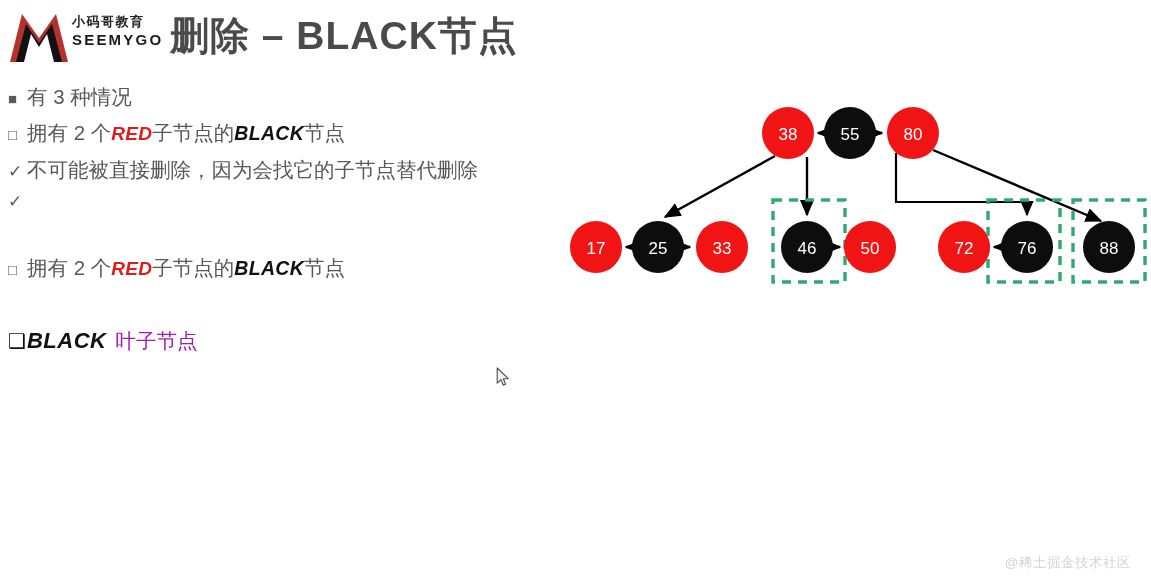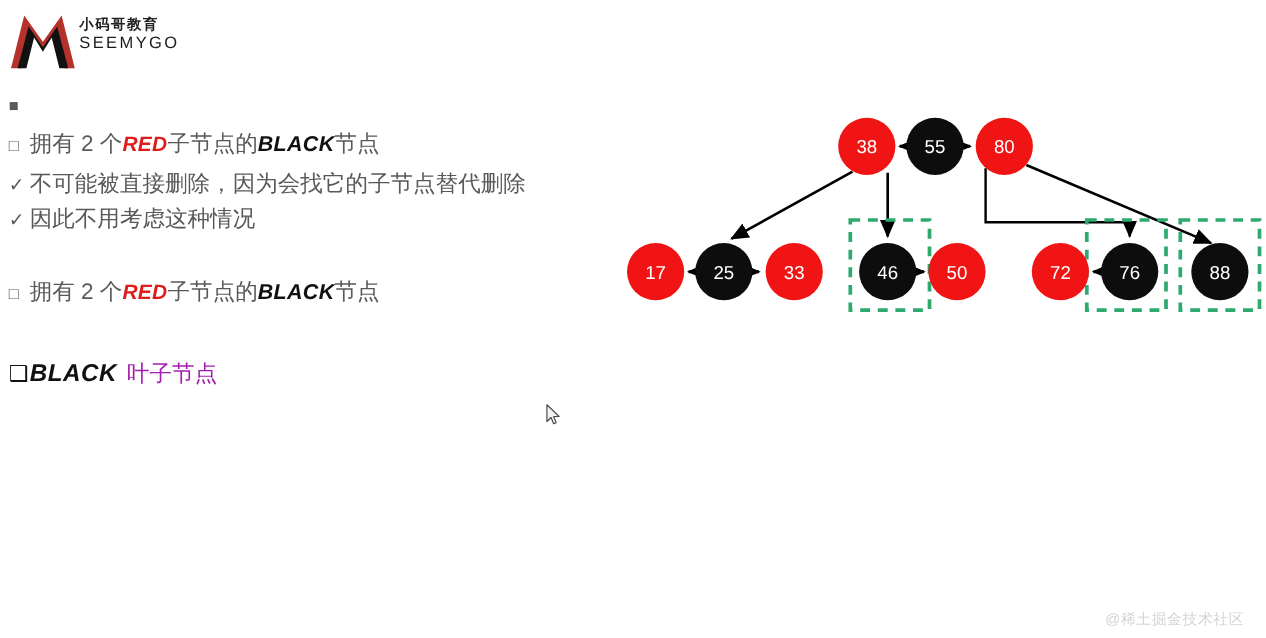--- a/index.html
+++ b/index.html
@@ -46,7 +46,7 @@
   }
   #logo-en {
     font-size: 15px;
-    font-weight: 400;
+    font-weight: 700;
     color: #1b1b1b;
     letter-spacing: 2.2px;
     line-height: 19px;

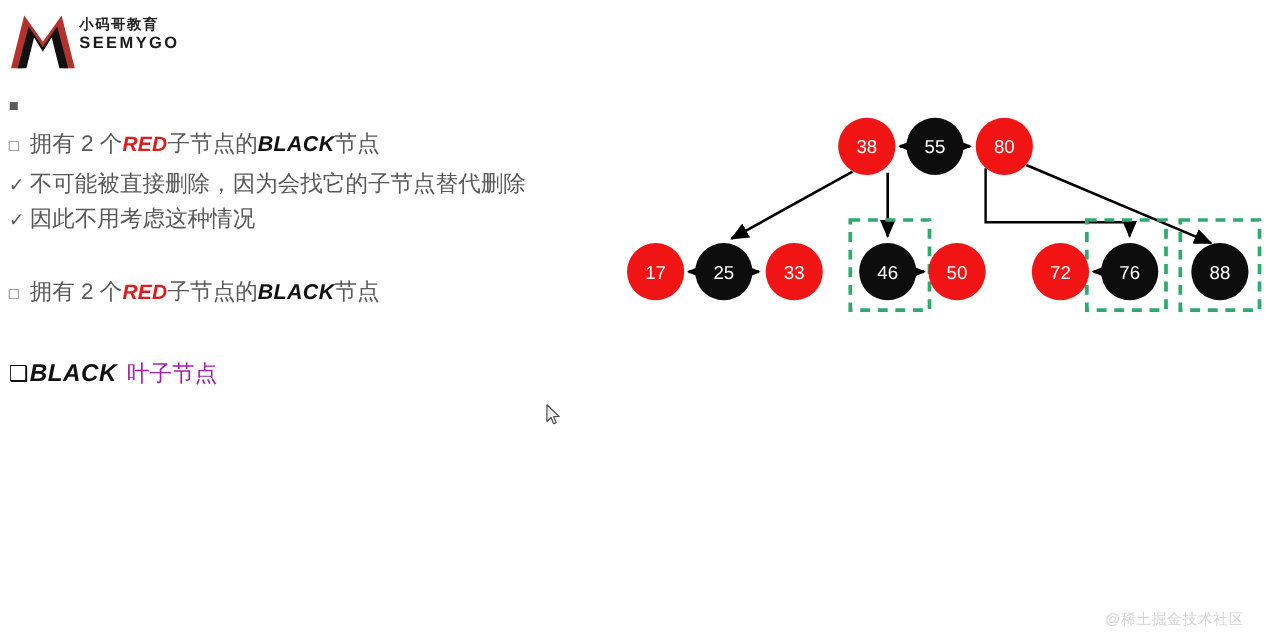--- a/index.html
+++ b/index.html
@@ -180,6 +180,7 @@
     </div>
   </div>
 
+  <div id="page-title">删除 – BLACK节点</div>
 </div>
 
 <div id="bullets">

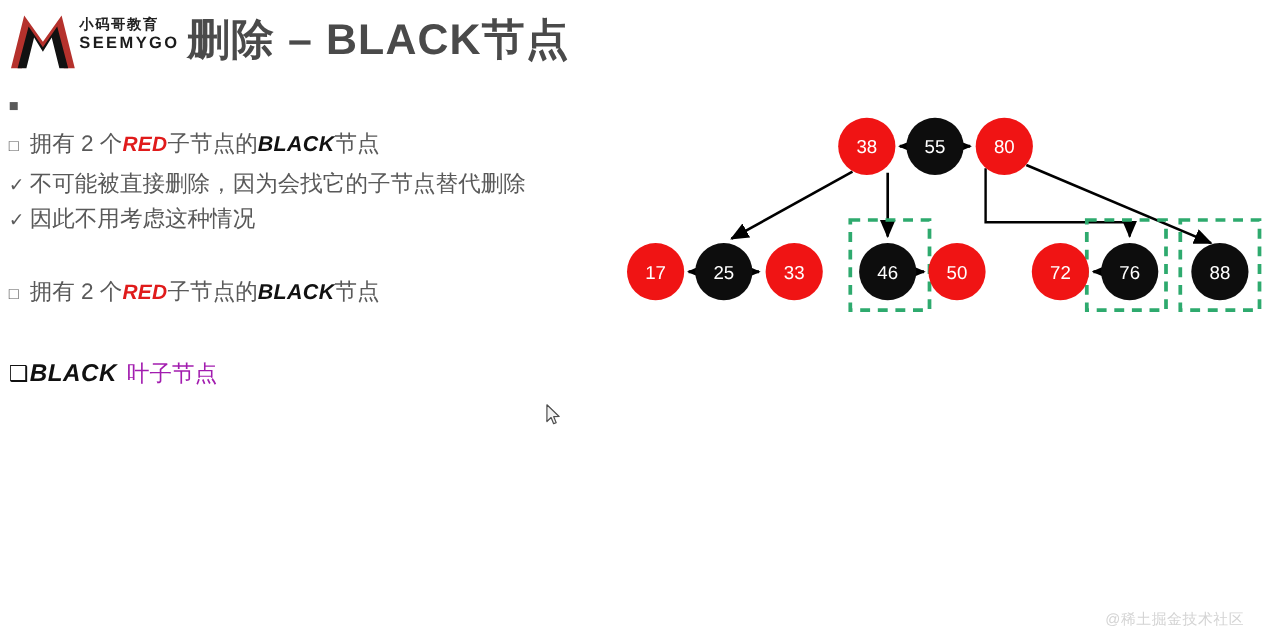--- a/index.html
+++ b/index.html
@@ -187,6 +187,7 @@
 
   <div class="bullet-row row-l1">
     <span class="bullet-marker">■</span>
+    <span class="bullet-text">有 3 种情况</span>
   </div>
 
   <div class="bullet-row row-l2">

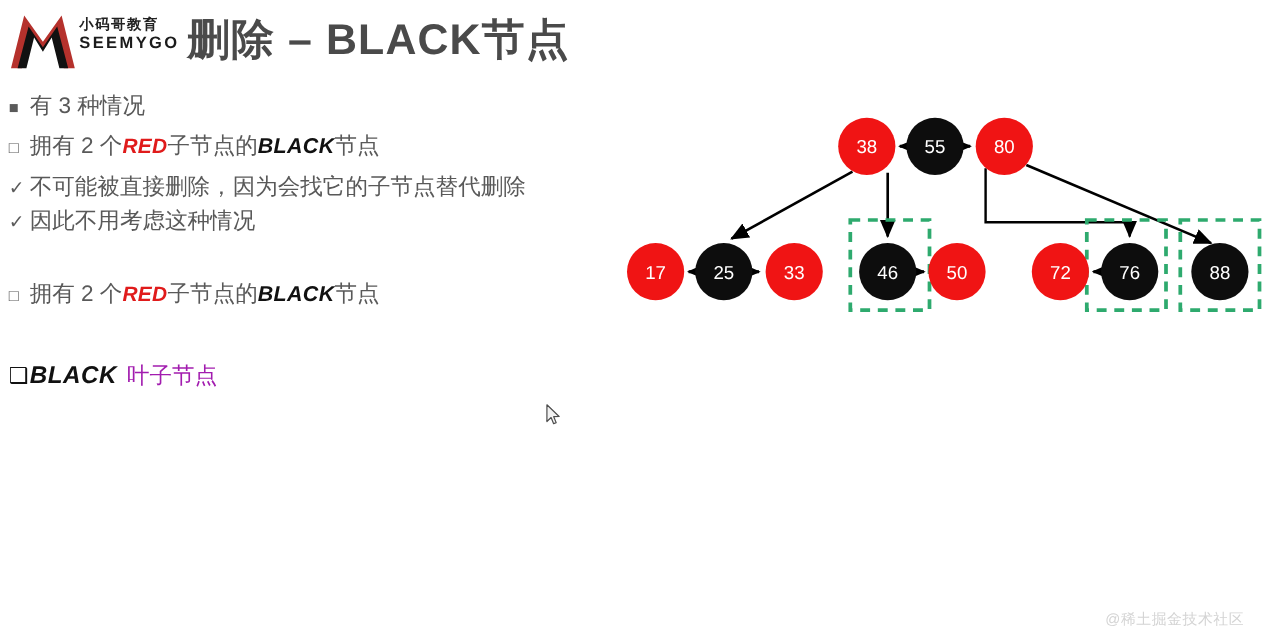--- a/index.html
+++ b/index.html
@@ -206,7 +206,6 @@
 
   <div class="bullet-row row-l3">
     <span class="bullet-marker check">✓</span>
-    <span class="bullet-text">因此不用考虑这种情况</span>
   </div>
 
   <div class="spacer-a"></div>

